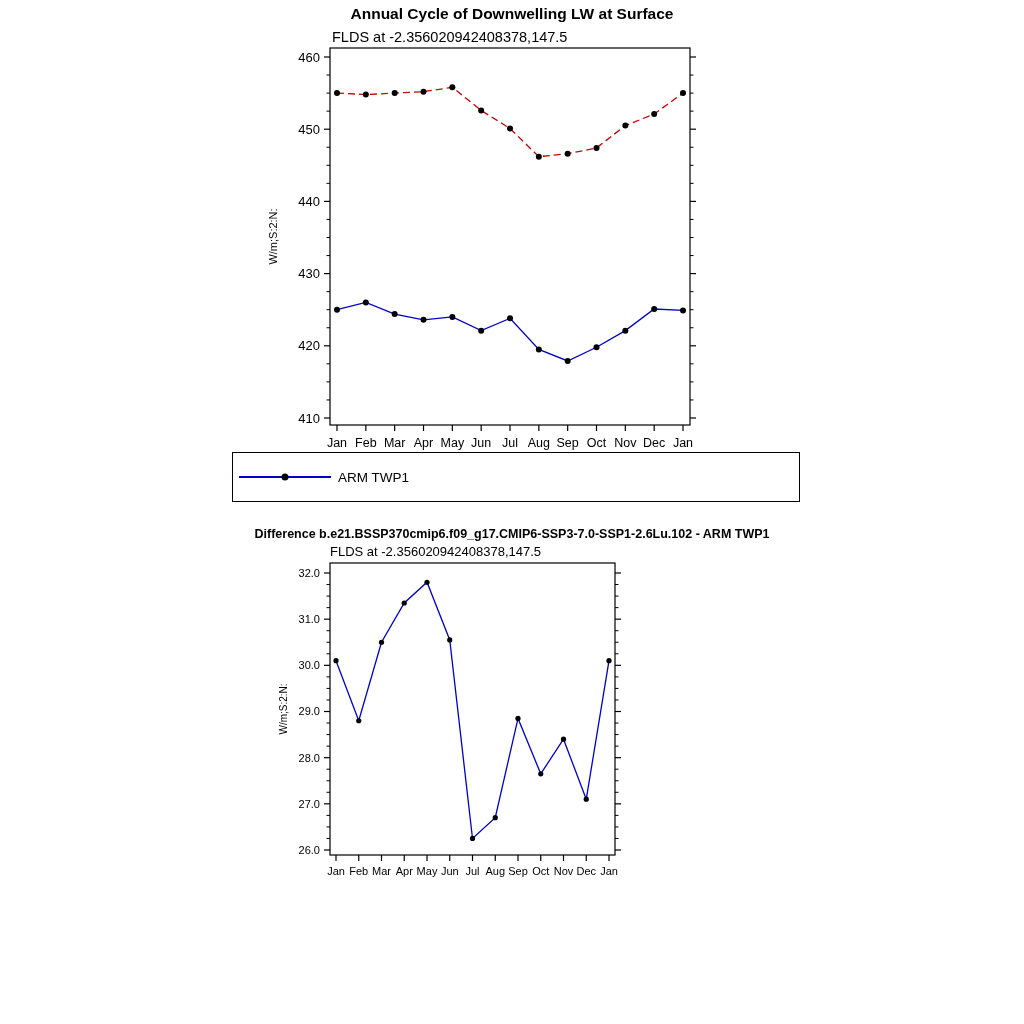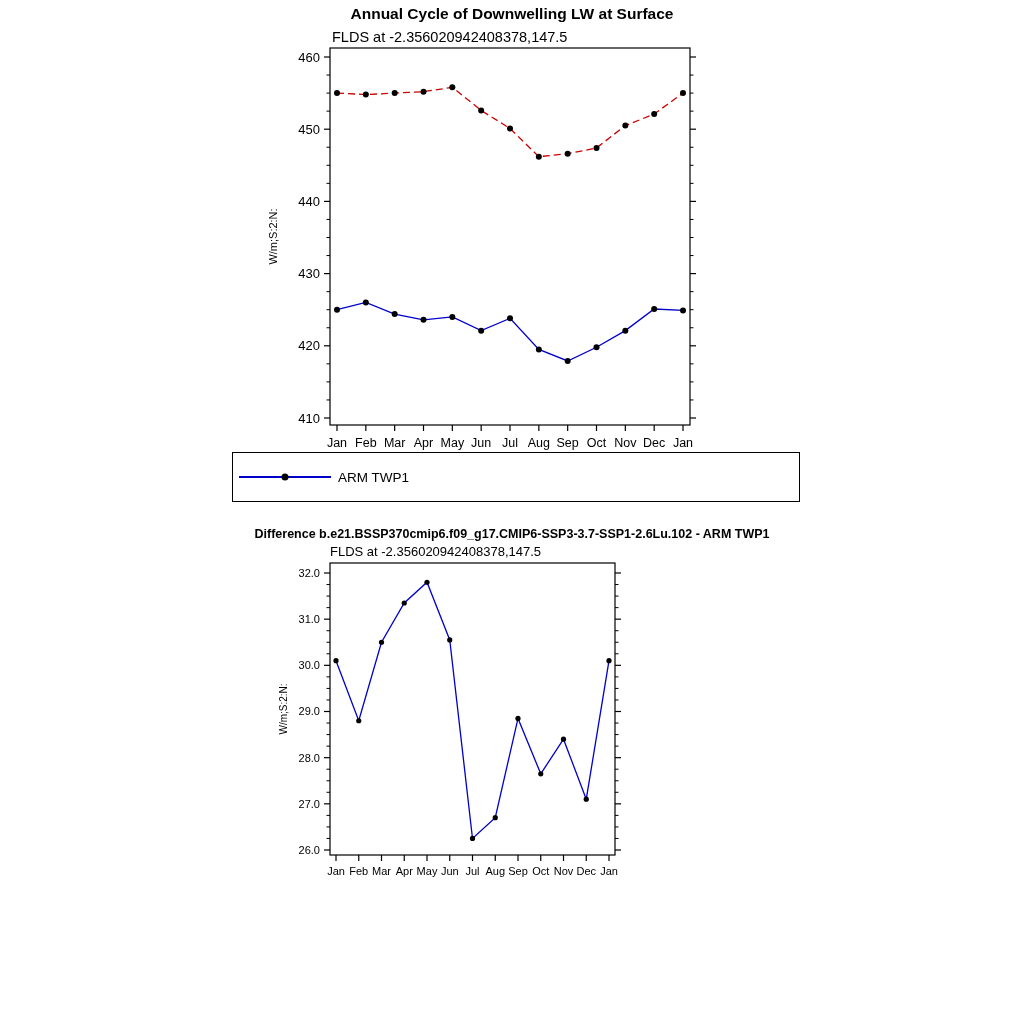--- a/index.html
+++ b/index.html
@@ -176,7 +176,7 @@
     </div>
   </div>
 
-  <div class="abs title-bottom">Difference b.e21.BSSP370cmip6.f09_g17.CMIP6-SSP3-3.7-SSP1-2.6Lu.102 - ARM TWP1</div>
+  <div class="abs title-bottom">Difference b.e21.BSSP370cmip6.f09_g17.CMIP6-SSP3-7.0-SSP1-2.6Lu.102 - ARM TWP1</div>
   <div class="abs subtitle-bottom">FLDS at -2.356020942408378,147.5</div>
 
   <svg id="chart-bottom" class="abs" style="left:255px;top:552px;" width="430" height="330">

